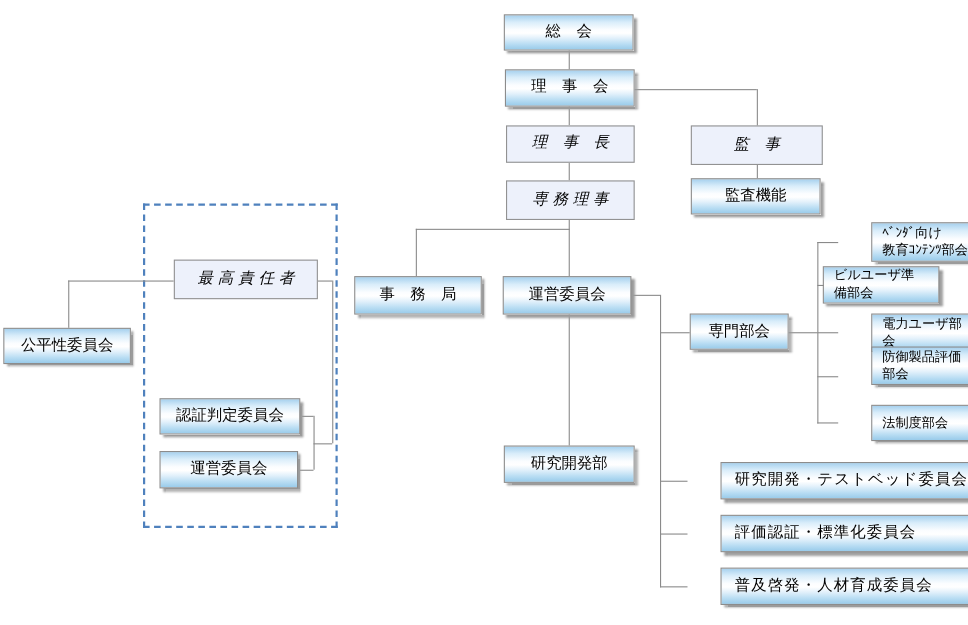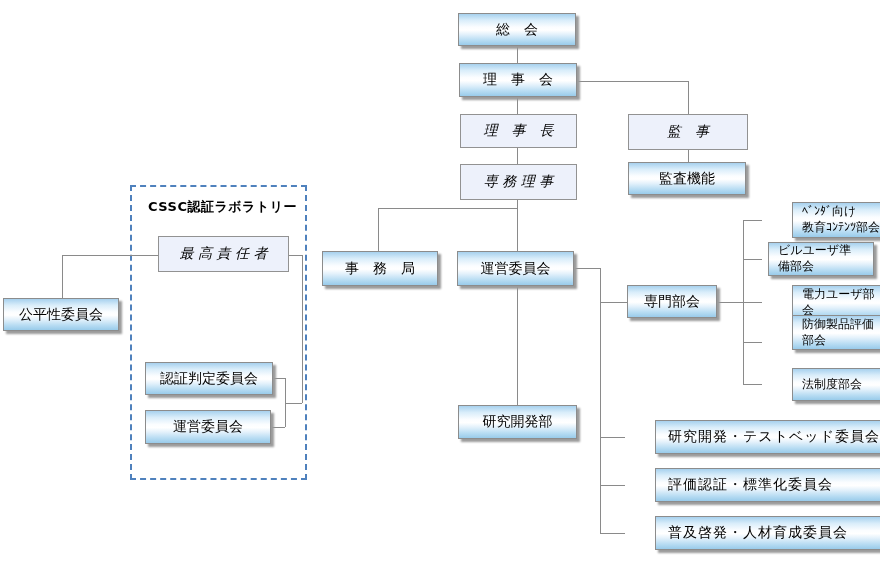--- a/index.html
+++ b/index.html
@@ -45,7 +45,6 @@
 <div class="canvas">
 
   <div class="group" style="left:130px;top:185px;width:177px;height:295px"></div>
-  <div class="gtitle" style="left:140px;top:198px;width:165px">CSSC認証ラボラトリー</div>
 
   <i class="ln" style="left:517px;top:46px;width:1px;height:17px"></i>
   <i class="ln" style="left:517px;top:97px;width:1px;height:17px"></i>

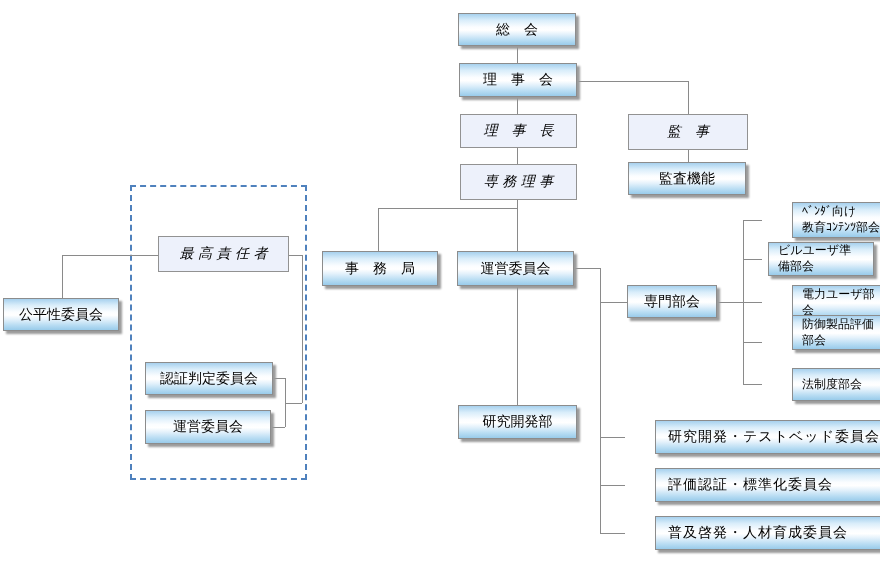--- a/index.html
+++ b/index.html
@@ -93,7 +93,7 @@
 
   <div class="node g l small" style="left:762px;top:202px;width:106px;height:36px">ﾍﾞﾝﾀﾞ向け
 教育ｺﾝﾃﾝﾂ部会</div>
-  <div class="node g l small" style="left:738px;top:242px;width:106px;height:34px">ビルユーザ準
+  <div class="node g l small" style="left:718px;top:242px;width:106px;height:34px">ビルユーザ準
 備部会</div>
   <div class="node g l small" style="left:762px;top:285px;width:106px;height:35px">電力ユーザ部
 会</div>

